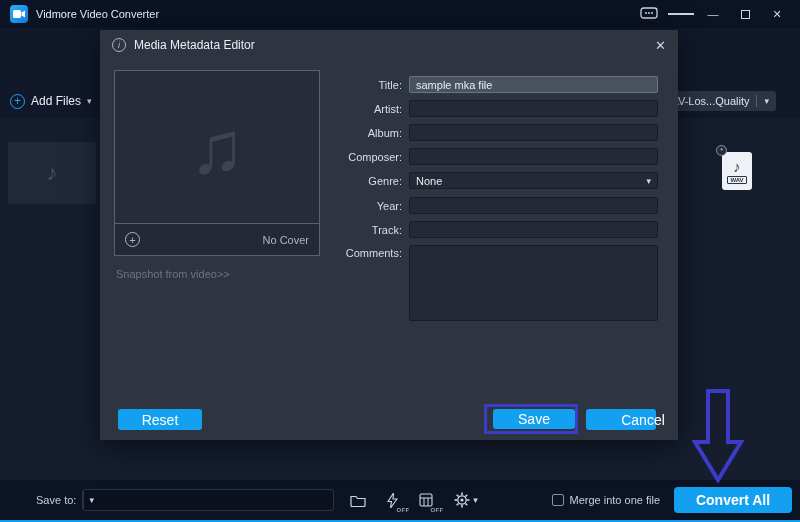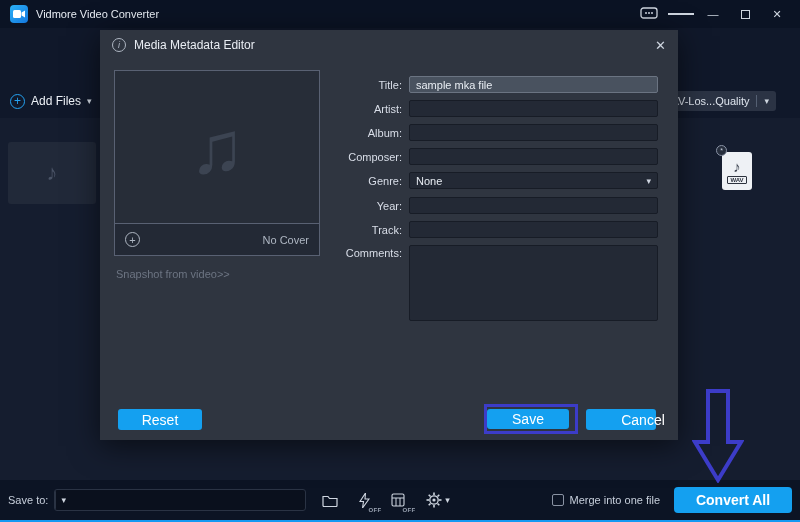--- a/index.html
+++ b/index.html
@@ -92,7 +92,7 @@
     align-items:center; justify-content:center; cursor:default; }
   .reset-btn { position:absolute; left:18px; top:379px; width:84px; height:21px; }
   .save-outline { position:absolute; left:384px; top:374px; width:94px; height:30px;
-    border:3px solid #3c3cc8; display:flex; align-items:center; justify-content:flex-start; }
+    border:3px solid #3c3cc8; display:flex; align-items:center; justify-content:flex-end; }
   .save-btn { width:82px; height:20px; }
   .cancel-btn { position:absolute; left:486px; top:379px; width:70px; height:21px;padding-left:44px; }
 

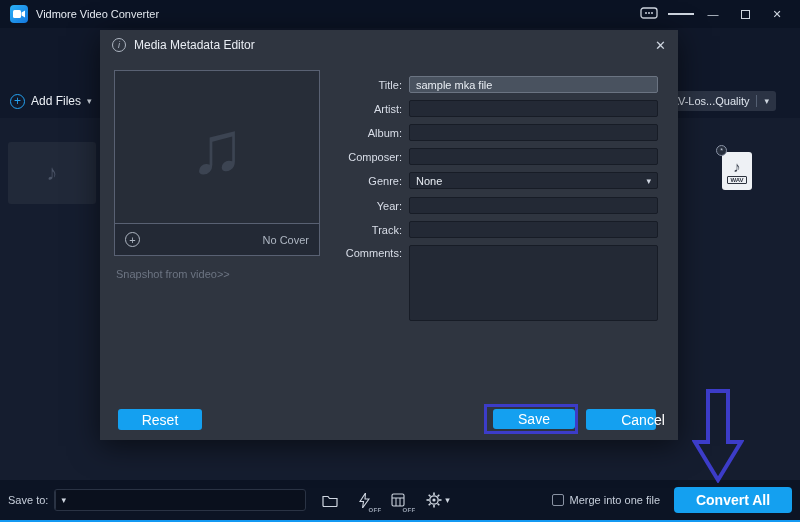--- a/index.html
+++ b/index.html
@@ -99,7 +99,7 @@
   
   .bottombar { position:absolute; left:0; right:0; bottom:2px; height:40px; background:#0c1424;
     display:flex; align-items:center; padding:0 8px; z-index:5; }
-  .save-to { color:#c7cfdb; margin-right:6px; }
+  .save-to { color:#c7cfdb; margin-right:6px;margin-left:28px; }
   .path-field { width:252px; height:22px; background:#0a101d; border:1px solid #2a3344;
     border-radius:3px; display:flex; align-items:center; overflow:hidden; }
   .path-input { flex:1; background:transparent; border:none; color:#dfe5ee;

